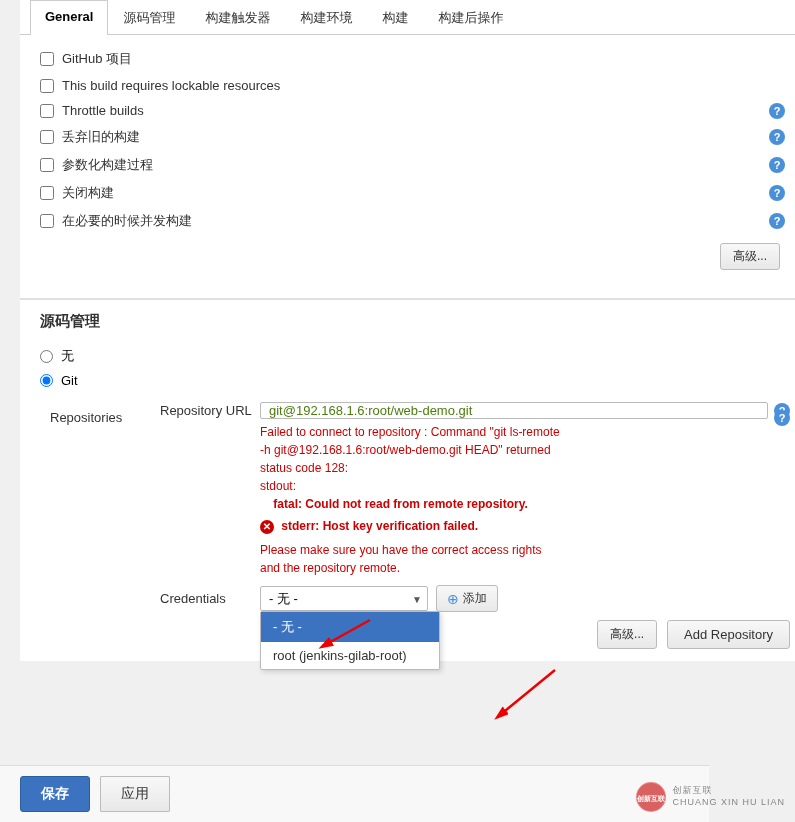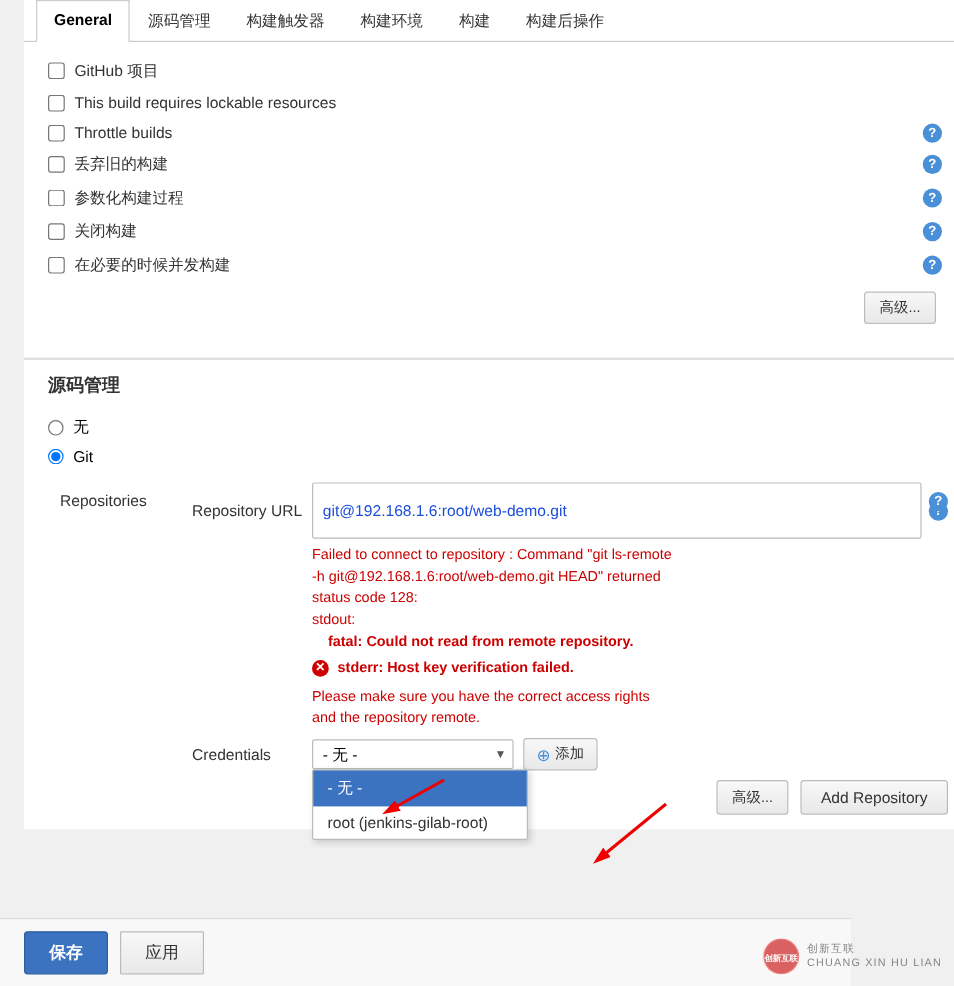--- a/index.html
+++ b/index.html
@@ -143,11 +143,11 @@
     }
     .repo-url-input {
       flex: 1;
-      padding: 15px 8px;
+      padding: 0 8px;
       border: 1px solid #bbb;
       border-radius: 2px;
       font-size: 13px;
-      color: #1d4ed8;
+      color: #4d7c0f;
     }
     .repo-help-icon {
       margin-left: 6px;

